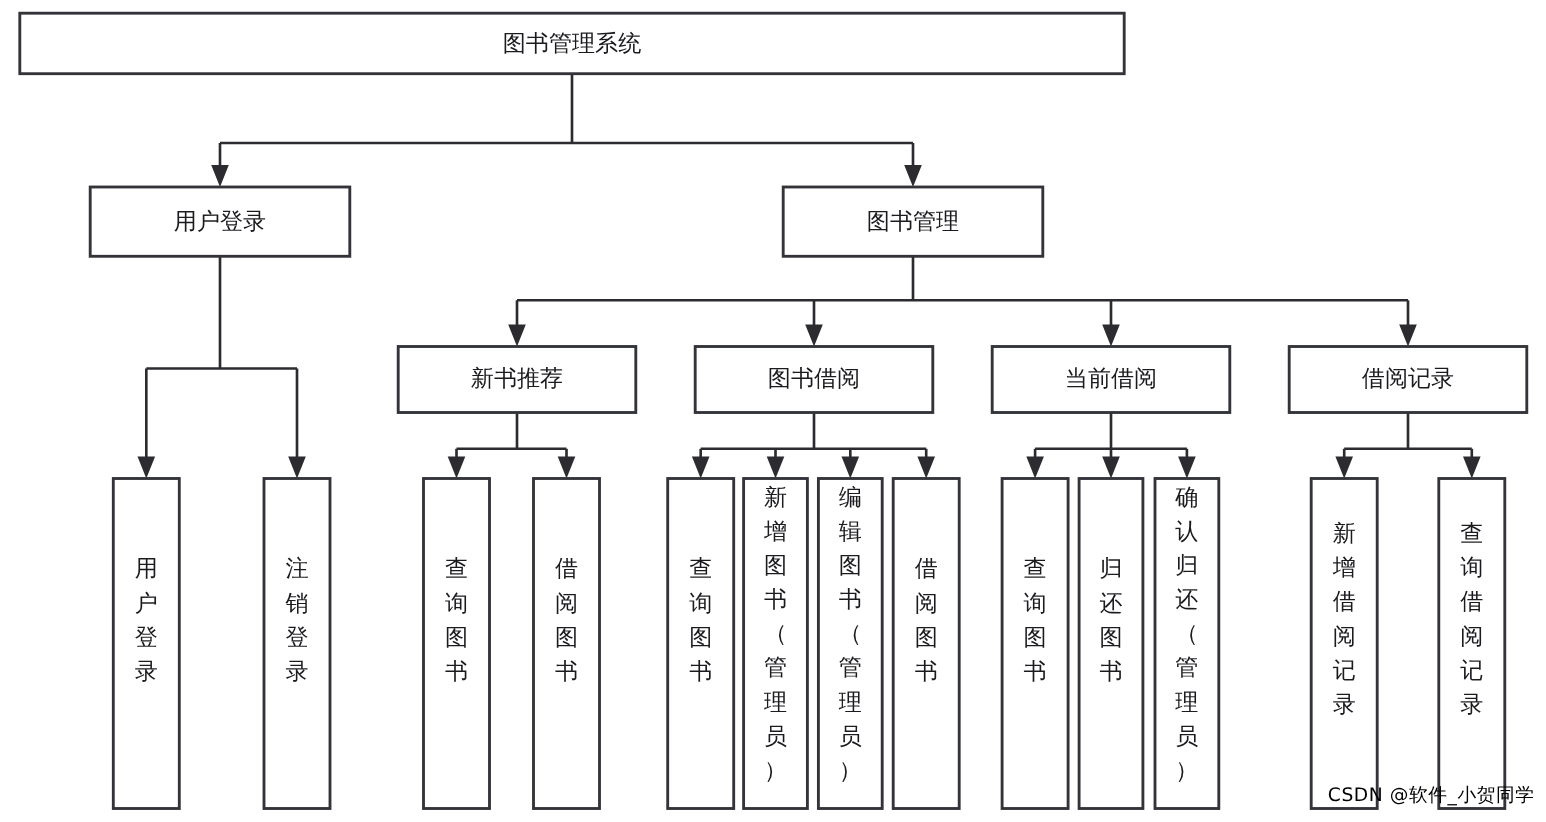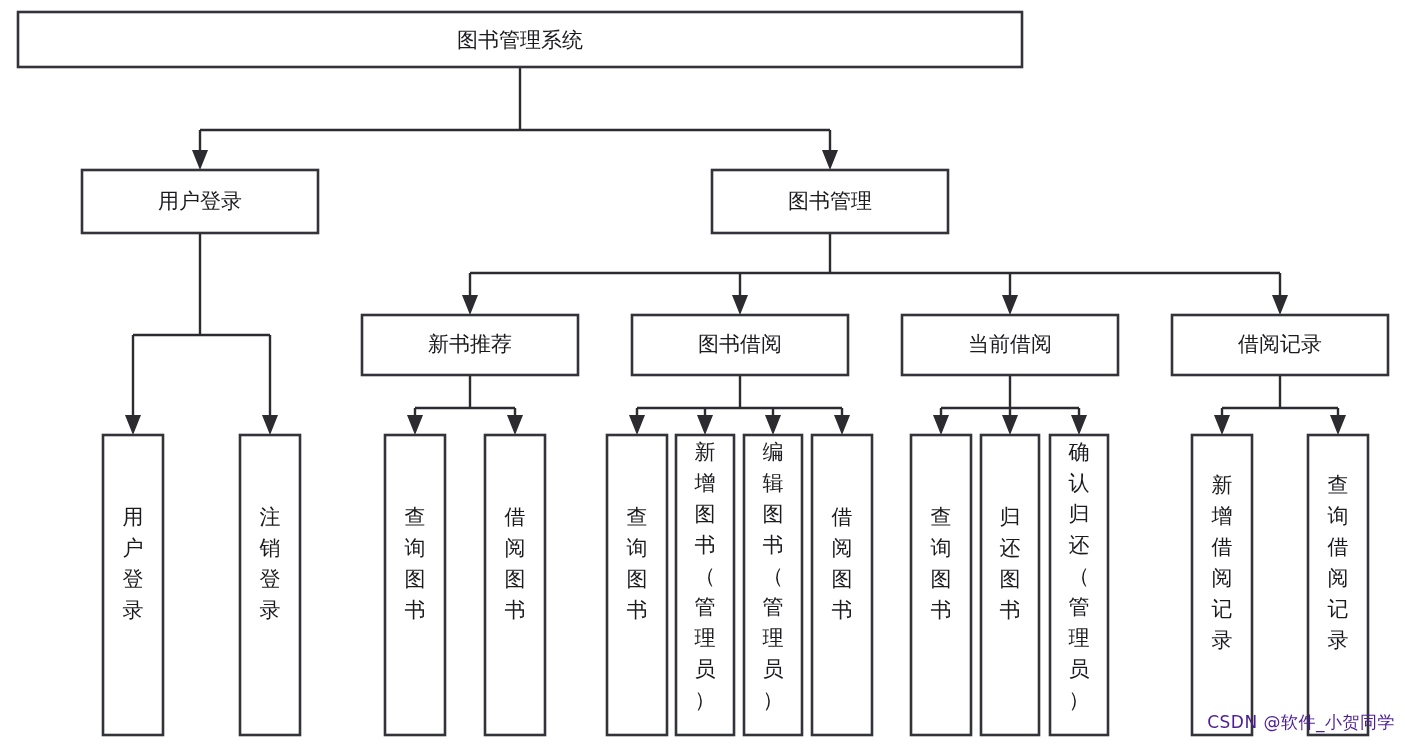--- a/index.html
+++ b/index.html
@@ -58,7 +58,7 @@
     bottom: 6px;
     font-family: "DejaVu Sans", "Liberation Sans", sans-serif;
     font-size: 17px;
-    color: #4c1d95;
+    color: #000000;
     letter-spacing: 0.5px;
     white-space: nowrap;
     pointer-events: none;

